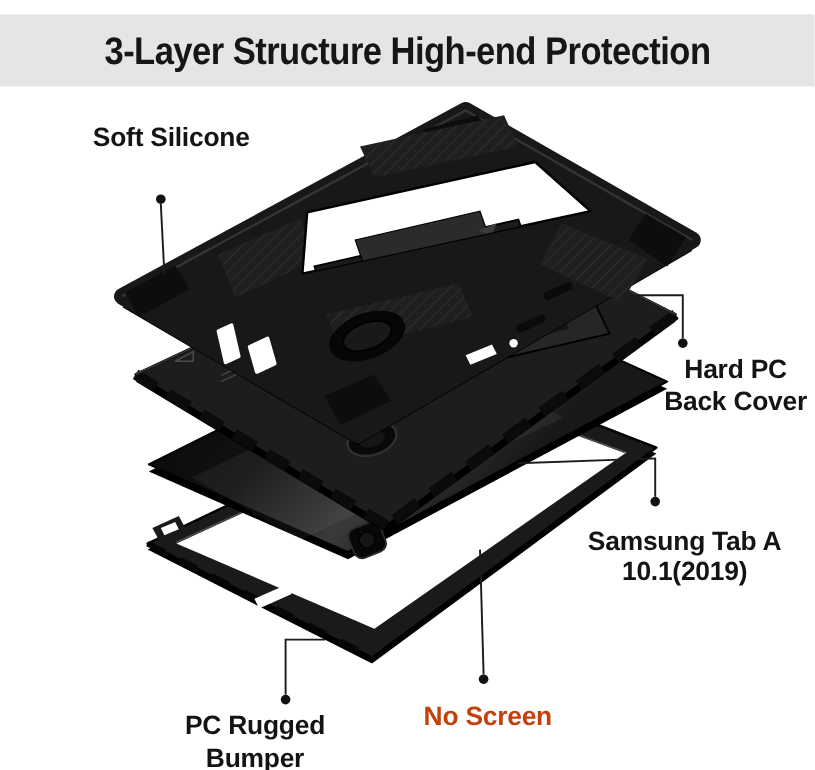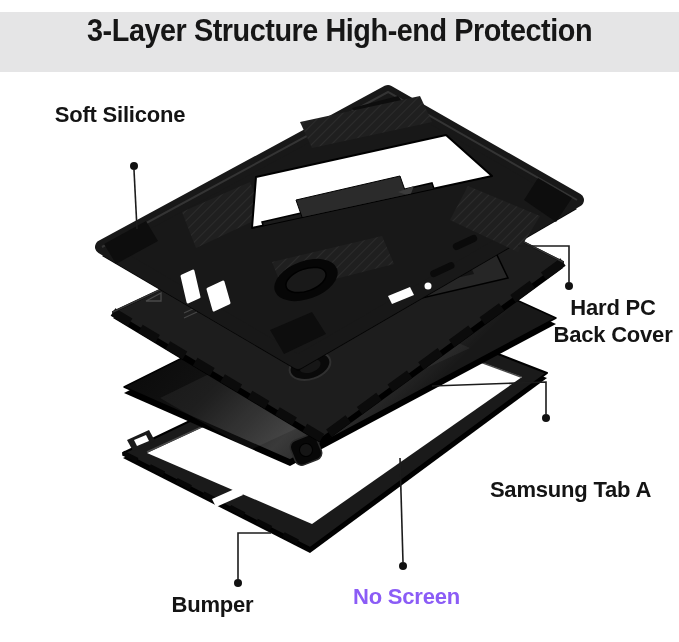--- a/index.html
+++ b/index.html
@@ -9,7 +9,7 @@
   }
   .banner{
     position:absolute;top:12px;left:0;width:679px;height:60px;background:#e5e5e6;
-    display:flex;justify-content:center;
+    display:flex;align-items:center;justify-content:center;
   }
   .banner .title{
     font-size:32px;font-weight:700;color:#161616;letter-spacing:-.5px;

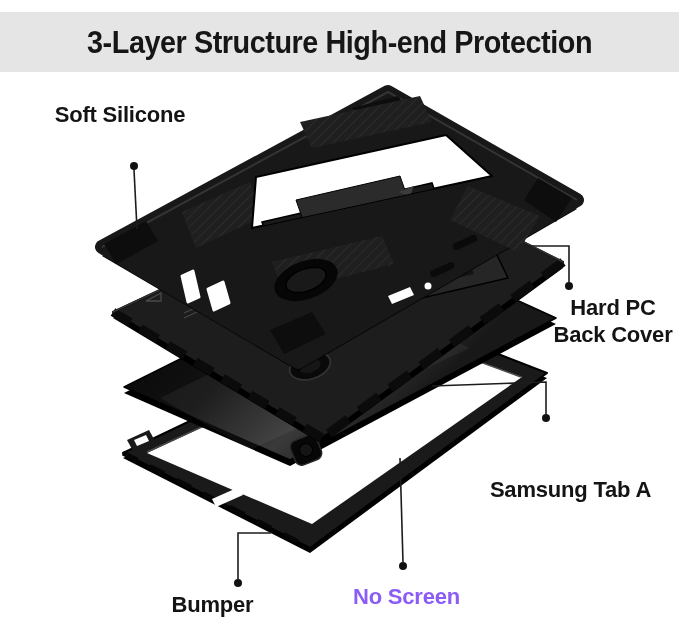--- a/index.html
+++ b/index.html
@@ -148,7 +148,7 @@
     </g>
   </svg>
 
-  <div class="callout" style="left:22px;top:101px;width:196px;">
+  <div class="callout" style="left:12px;top:101px;width:196px;text-align:right;">
     <span>Soft Silicone</span>
   </div>
 

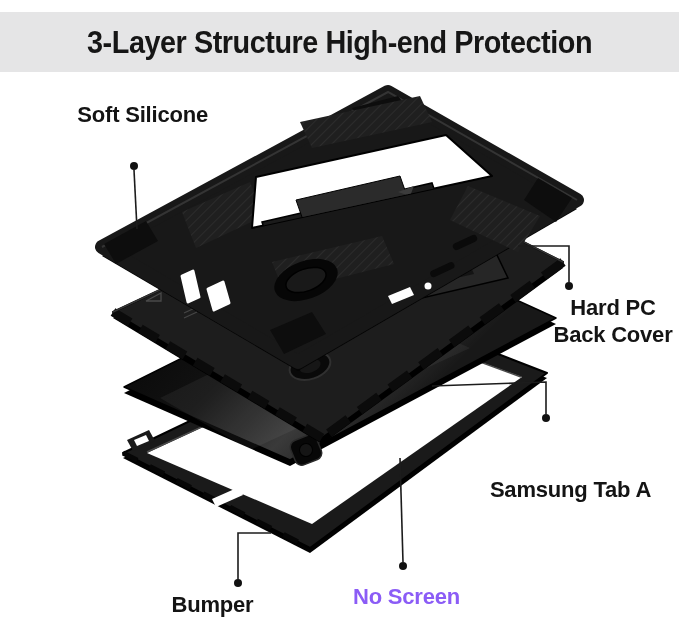--- a/index.html
+++ b/index.html
@@ -22,7 +22,7 @@
   }
   .callout span{display:block;}
   .callout.warning{color:#8b5cf6;}
-  .callout.tight{line-height:25px;margin-top:39px;}
+  .callout.tight{line-height:25px;}
 </style>
 </head>
 <body>

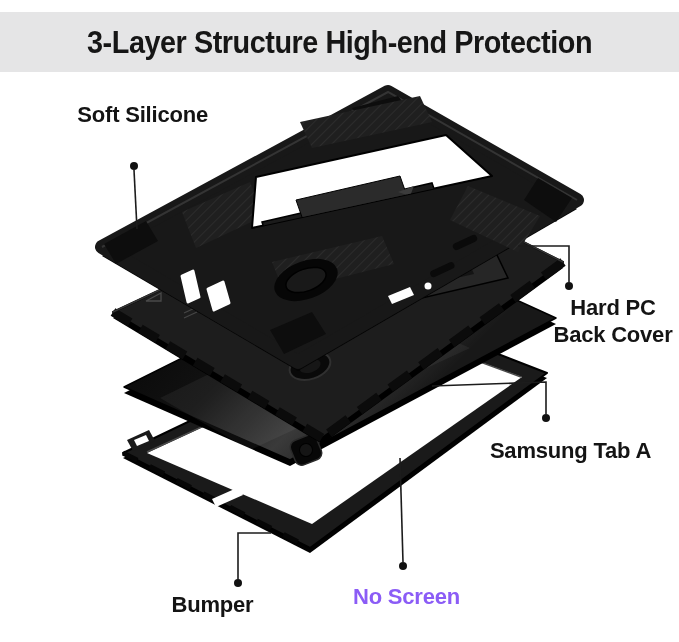--- a/index.html
+++ b/index.html
@@ -159,6 +159,7 @@
 
   <div class="callout tight" style="left:468px;top:438px;width:205px;">
     <span>Samsung Tab A</span>
+    <span>10.1(2019)</span>
   </div>
 
   <div class="callout" style="left:120px;top:591px;width:185px;">

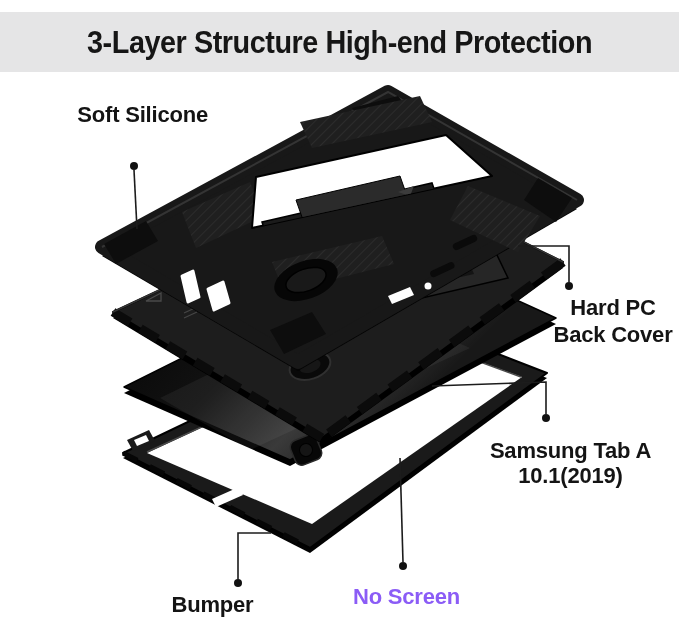--- a/index.html
+++ b/index.html
@@ -163,6 +163,7 @@
   </div>
 
   <div class="callout" style="left:120px;top:591px;width:185px;">
+    <span>PC Rugged</span>
     <span>Bumper</span>
   </div>
 

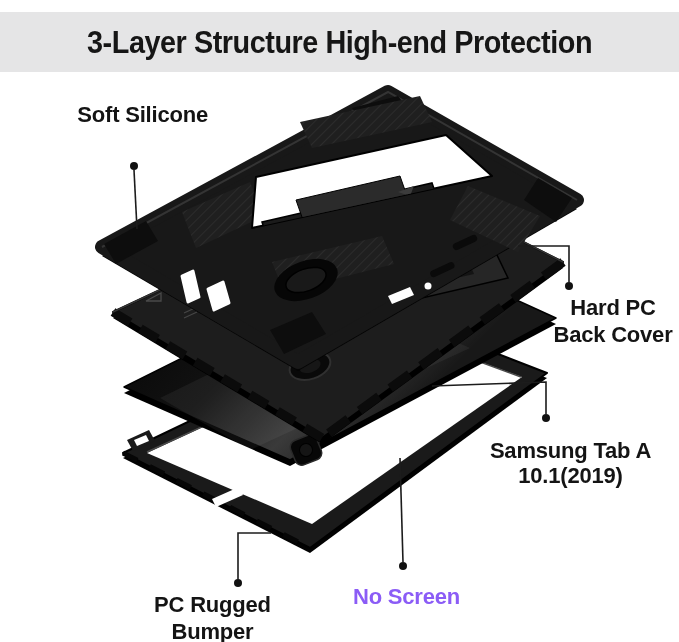--- a/index.html
+++ b/index.html
@@ -21,7 +21,7 @@
     font-size:22px;line-height:27px;letter-spacing:-.2px;
   }
   .callout span{display:block;}
-  .callout.warning{color:#8b5cf6;}
+  .callout.warning{color:#c2410c;}
   .callout.tight{line-height:25px;}
 </style>
 </head>

